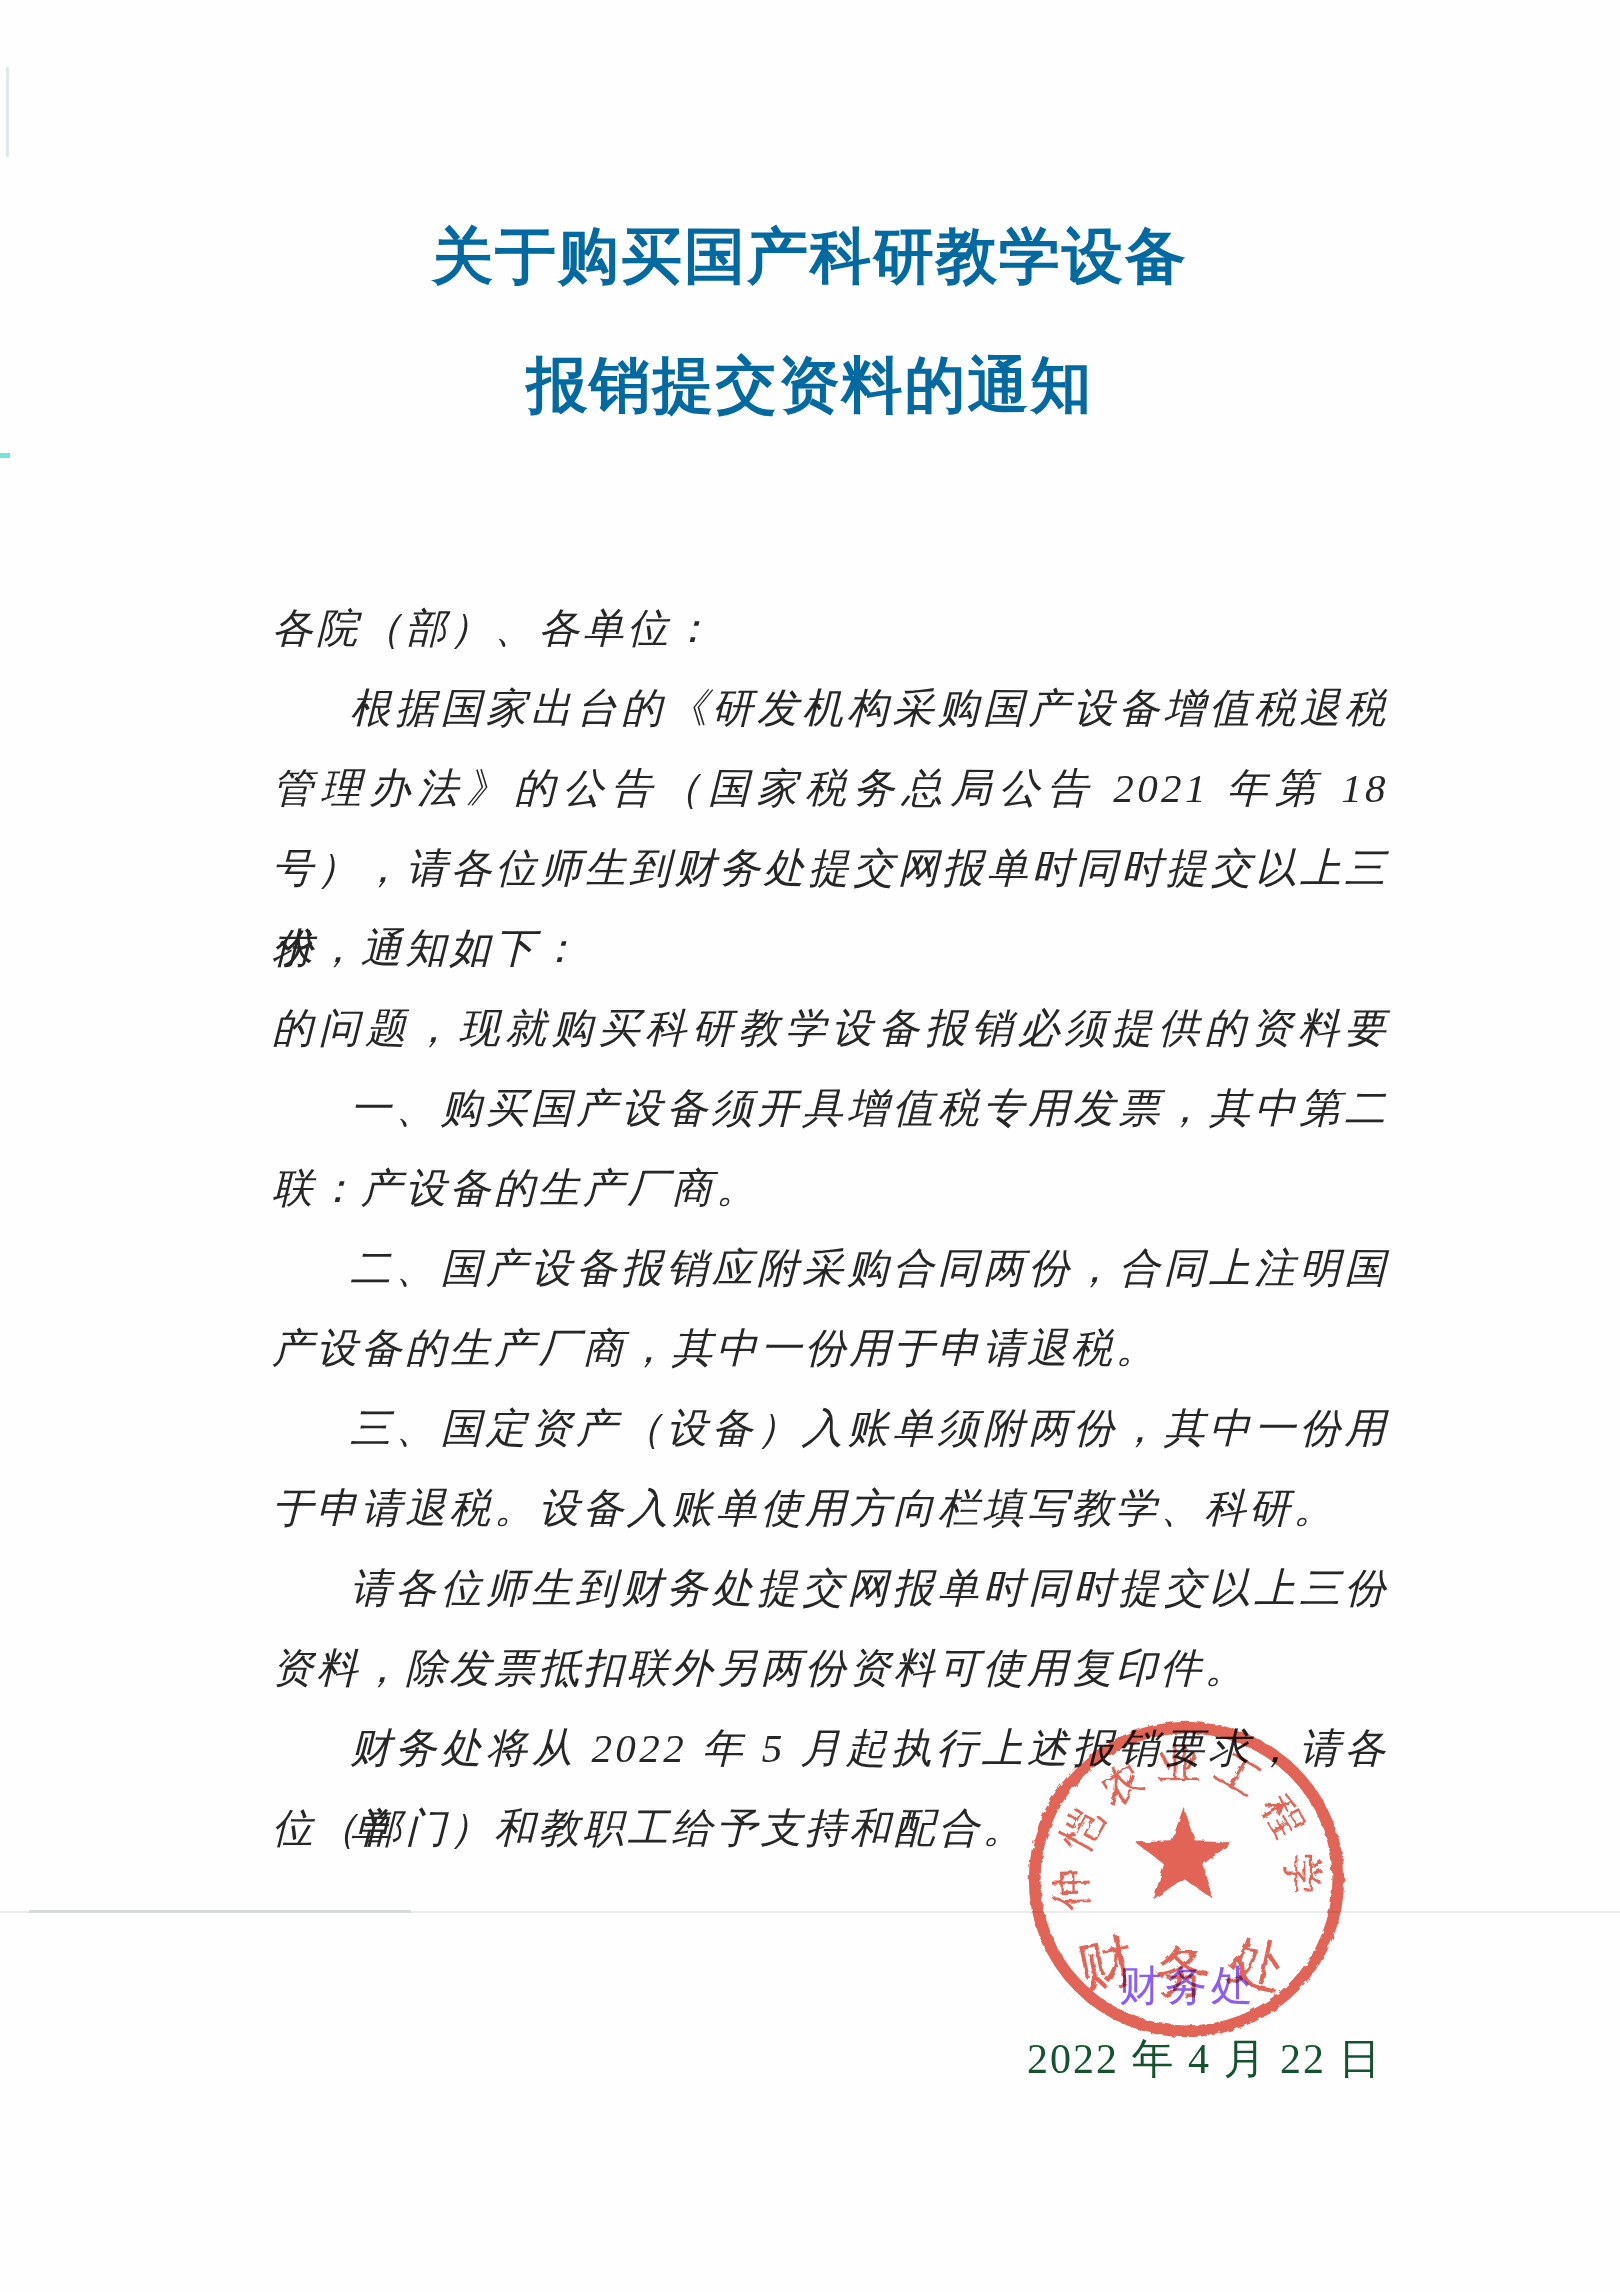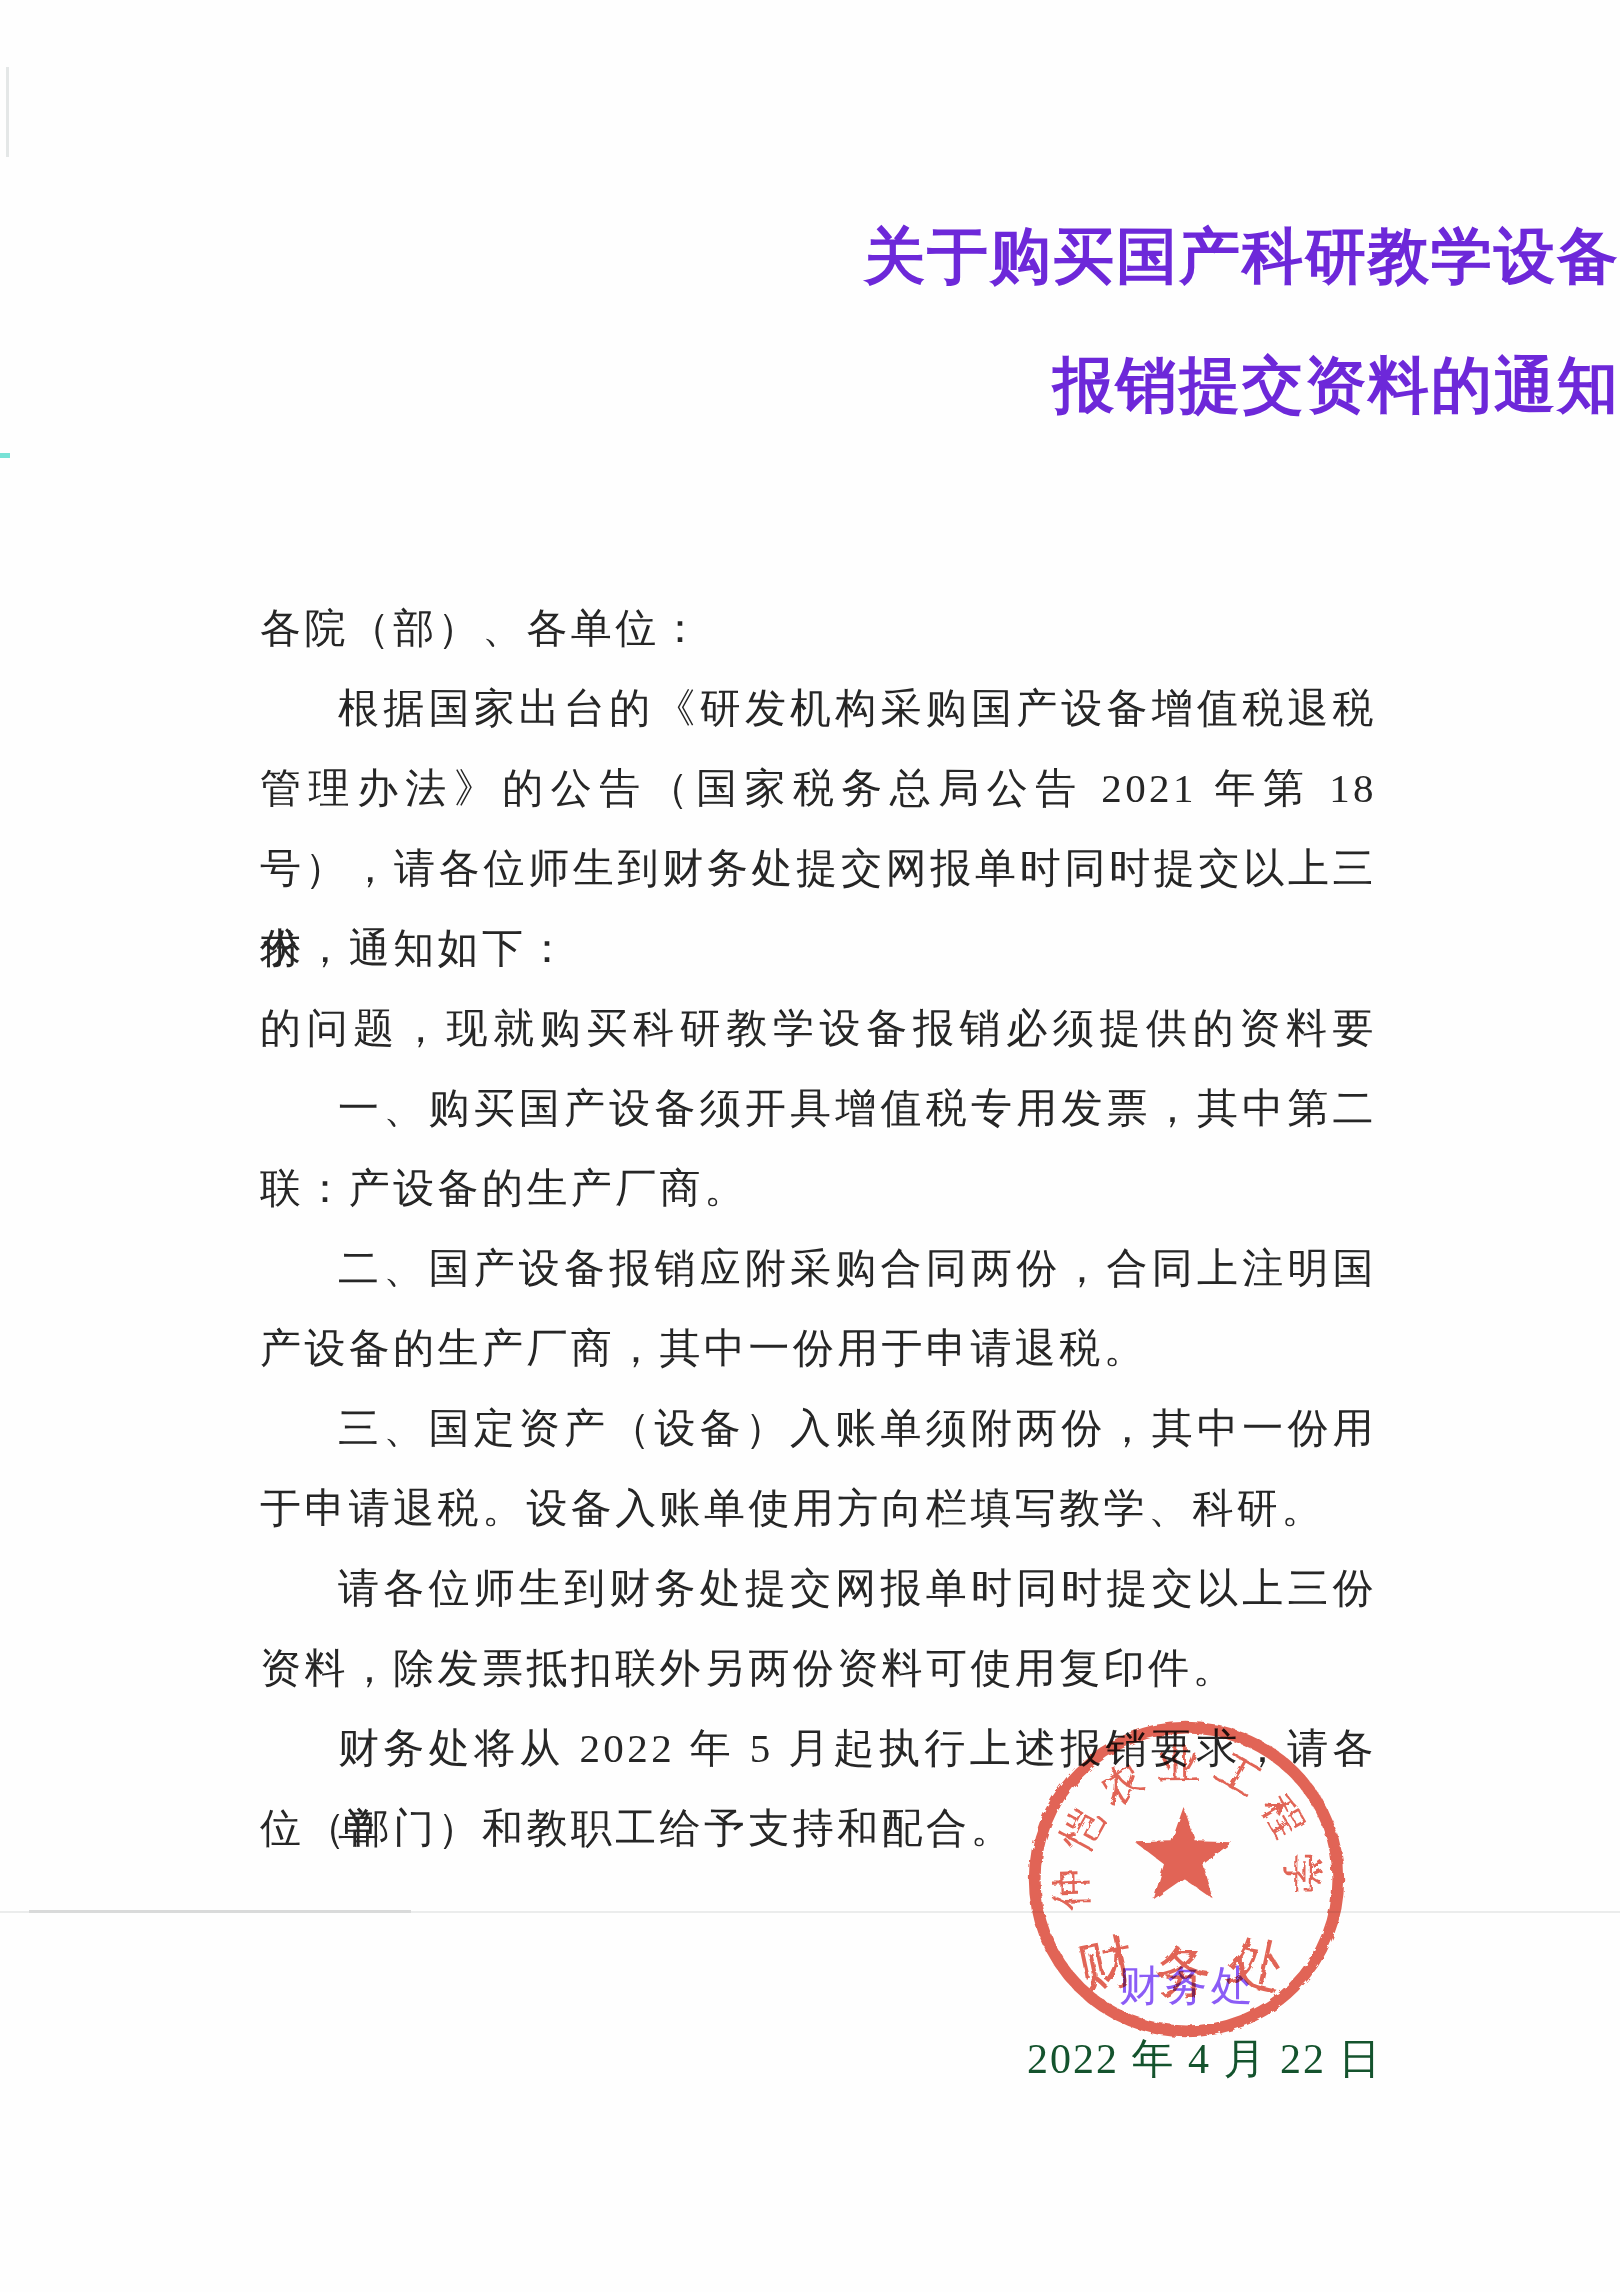--- a/index.html
+++ b/index.html
@@ -16,8 +16,8 @@
   .title-block{
     position:absolute;
     left:0; top:192px; width:1620px;
-    text-align:right;
-    color:#6d28d9;
+    text-align:center;
+    color:#0369a1;
   }
   .title-line{
     height:129px; line-height:129px;

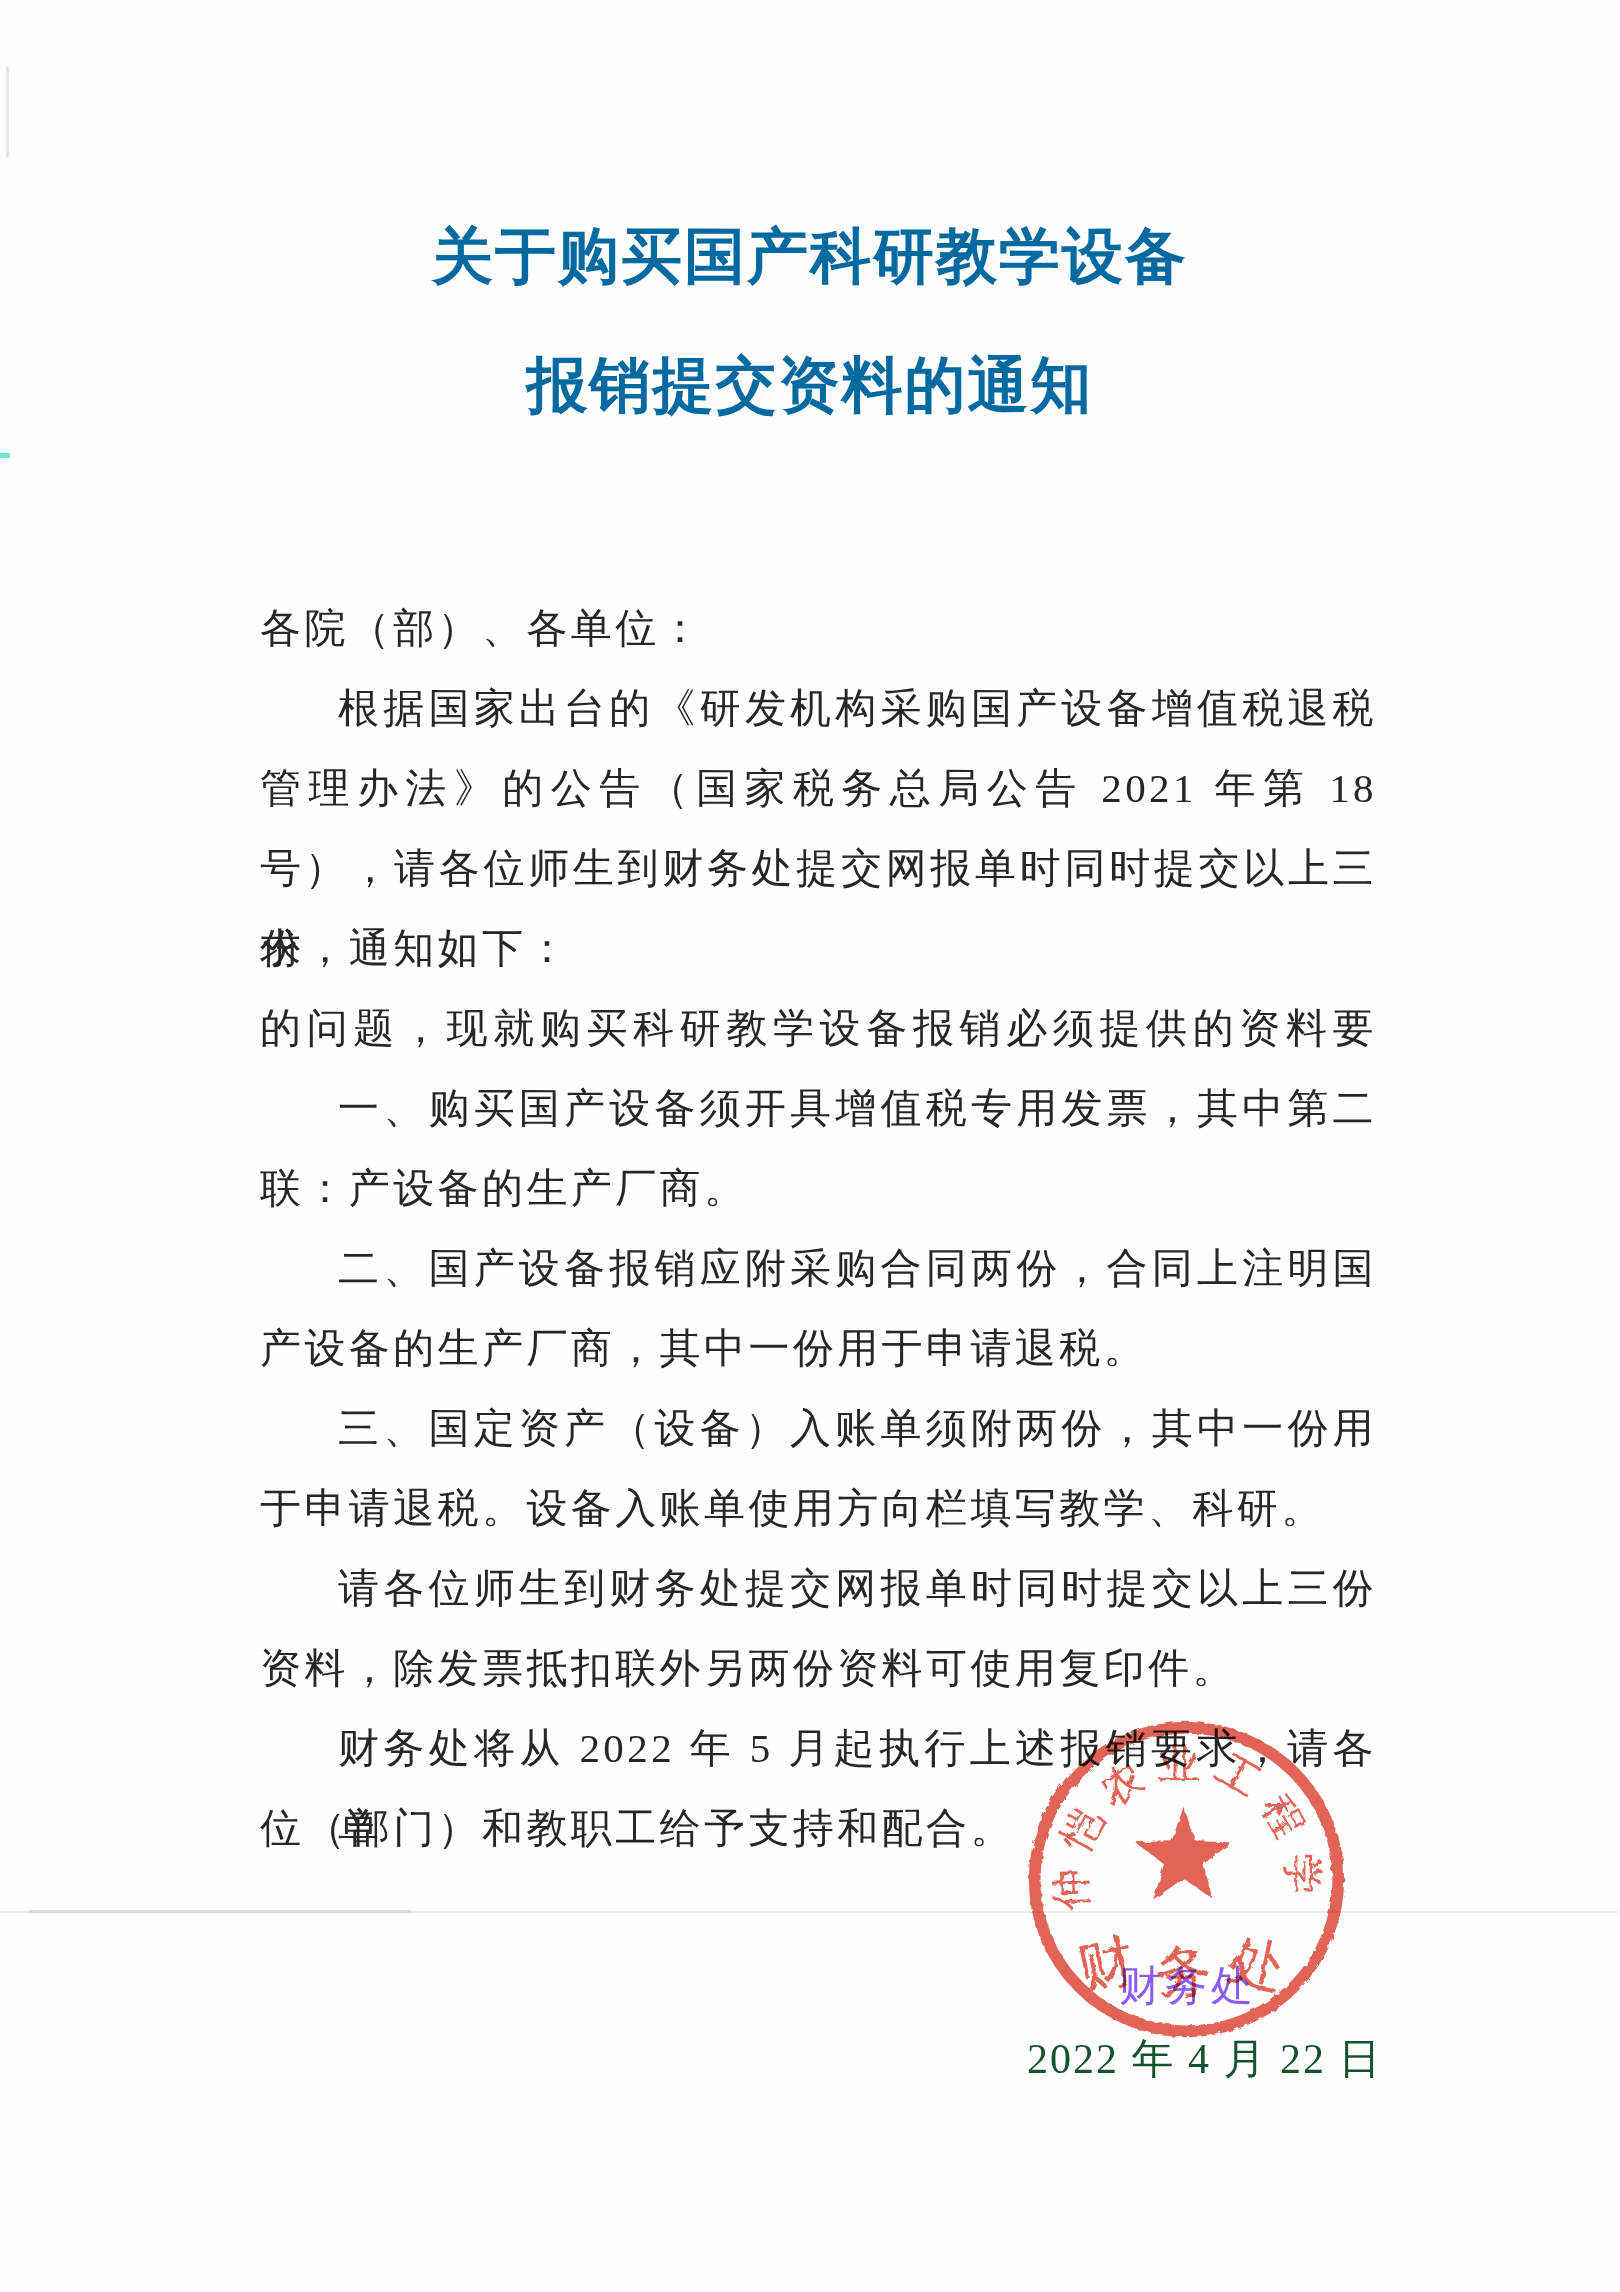--- a/index.html
+++ b/index.html
@@ -28,9 +28,10 @@
   
   .body-block{
     position:absolute;
-    left:260px; top:588px;
+    left:272px; top:588px;
     width:1117px;
     color:#262626;
+    font-style:italic;
   }
   .line{
     height:80px; line-height:80px;

